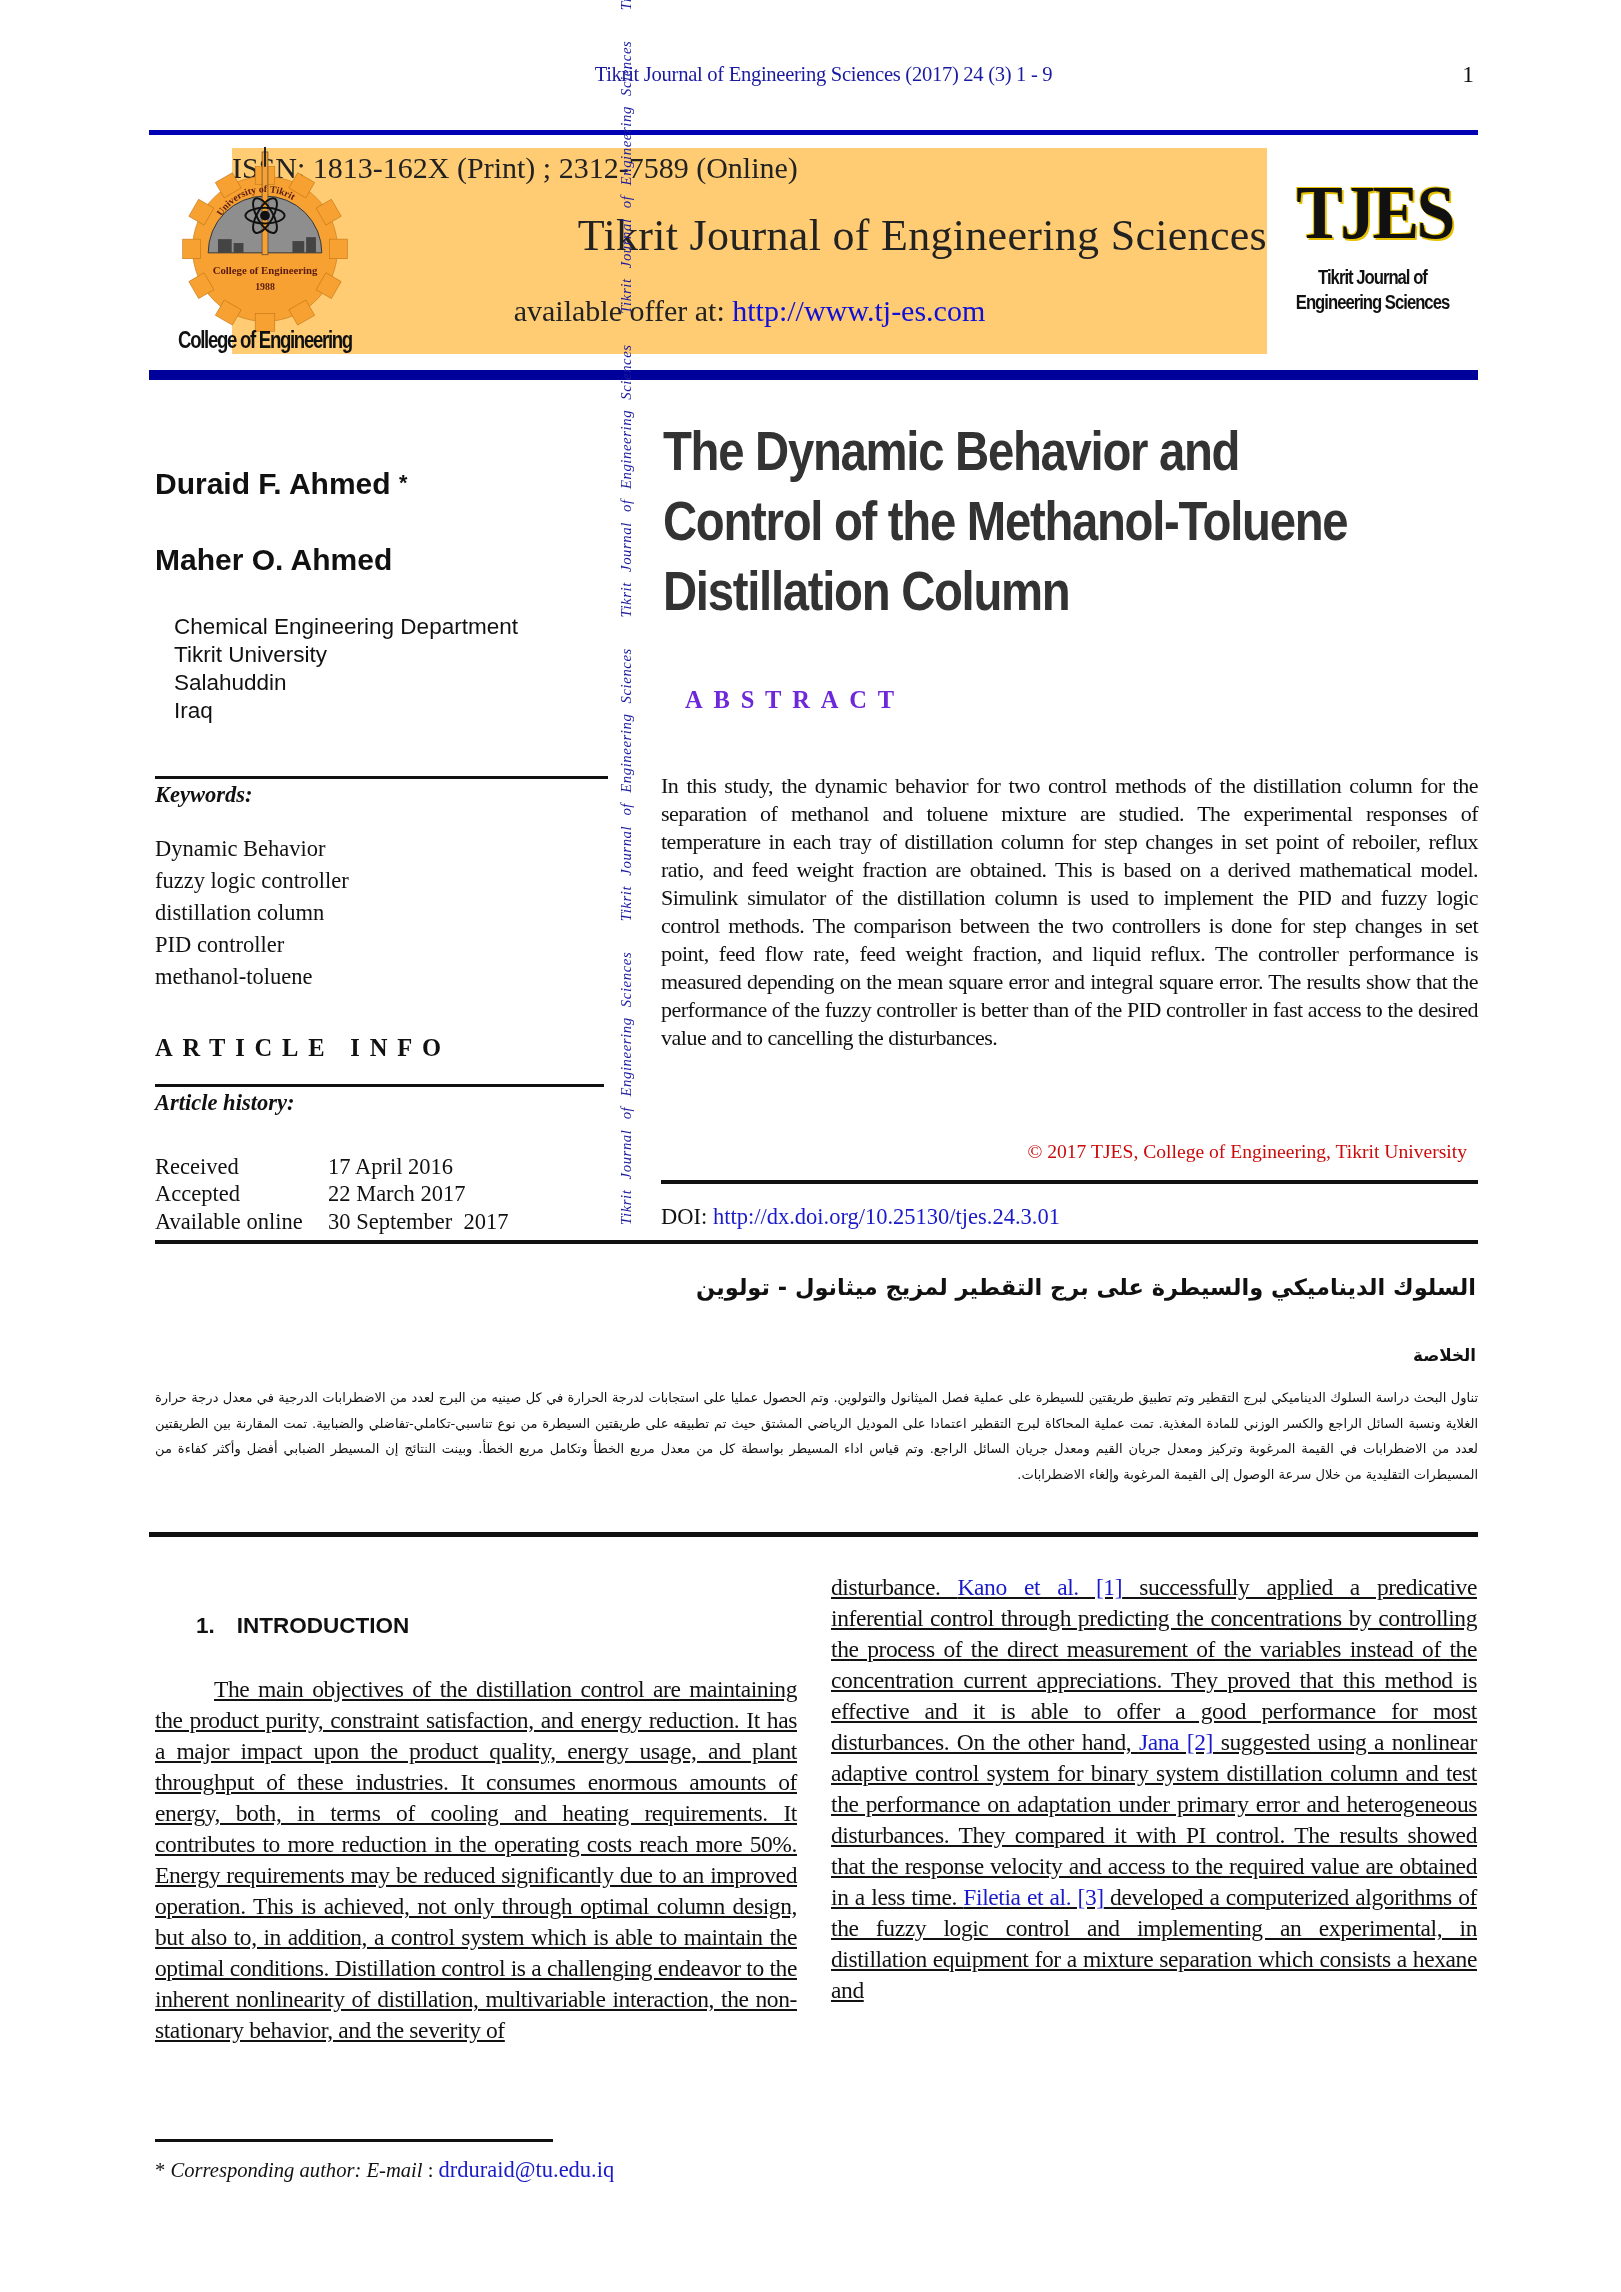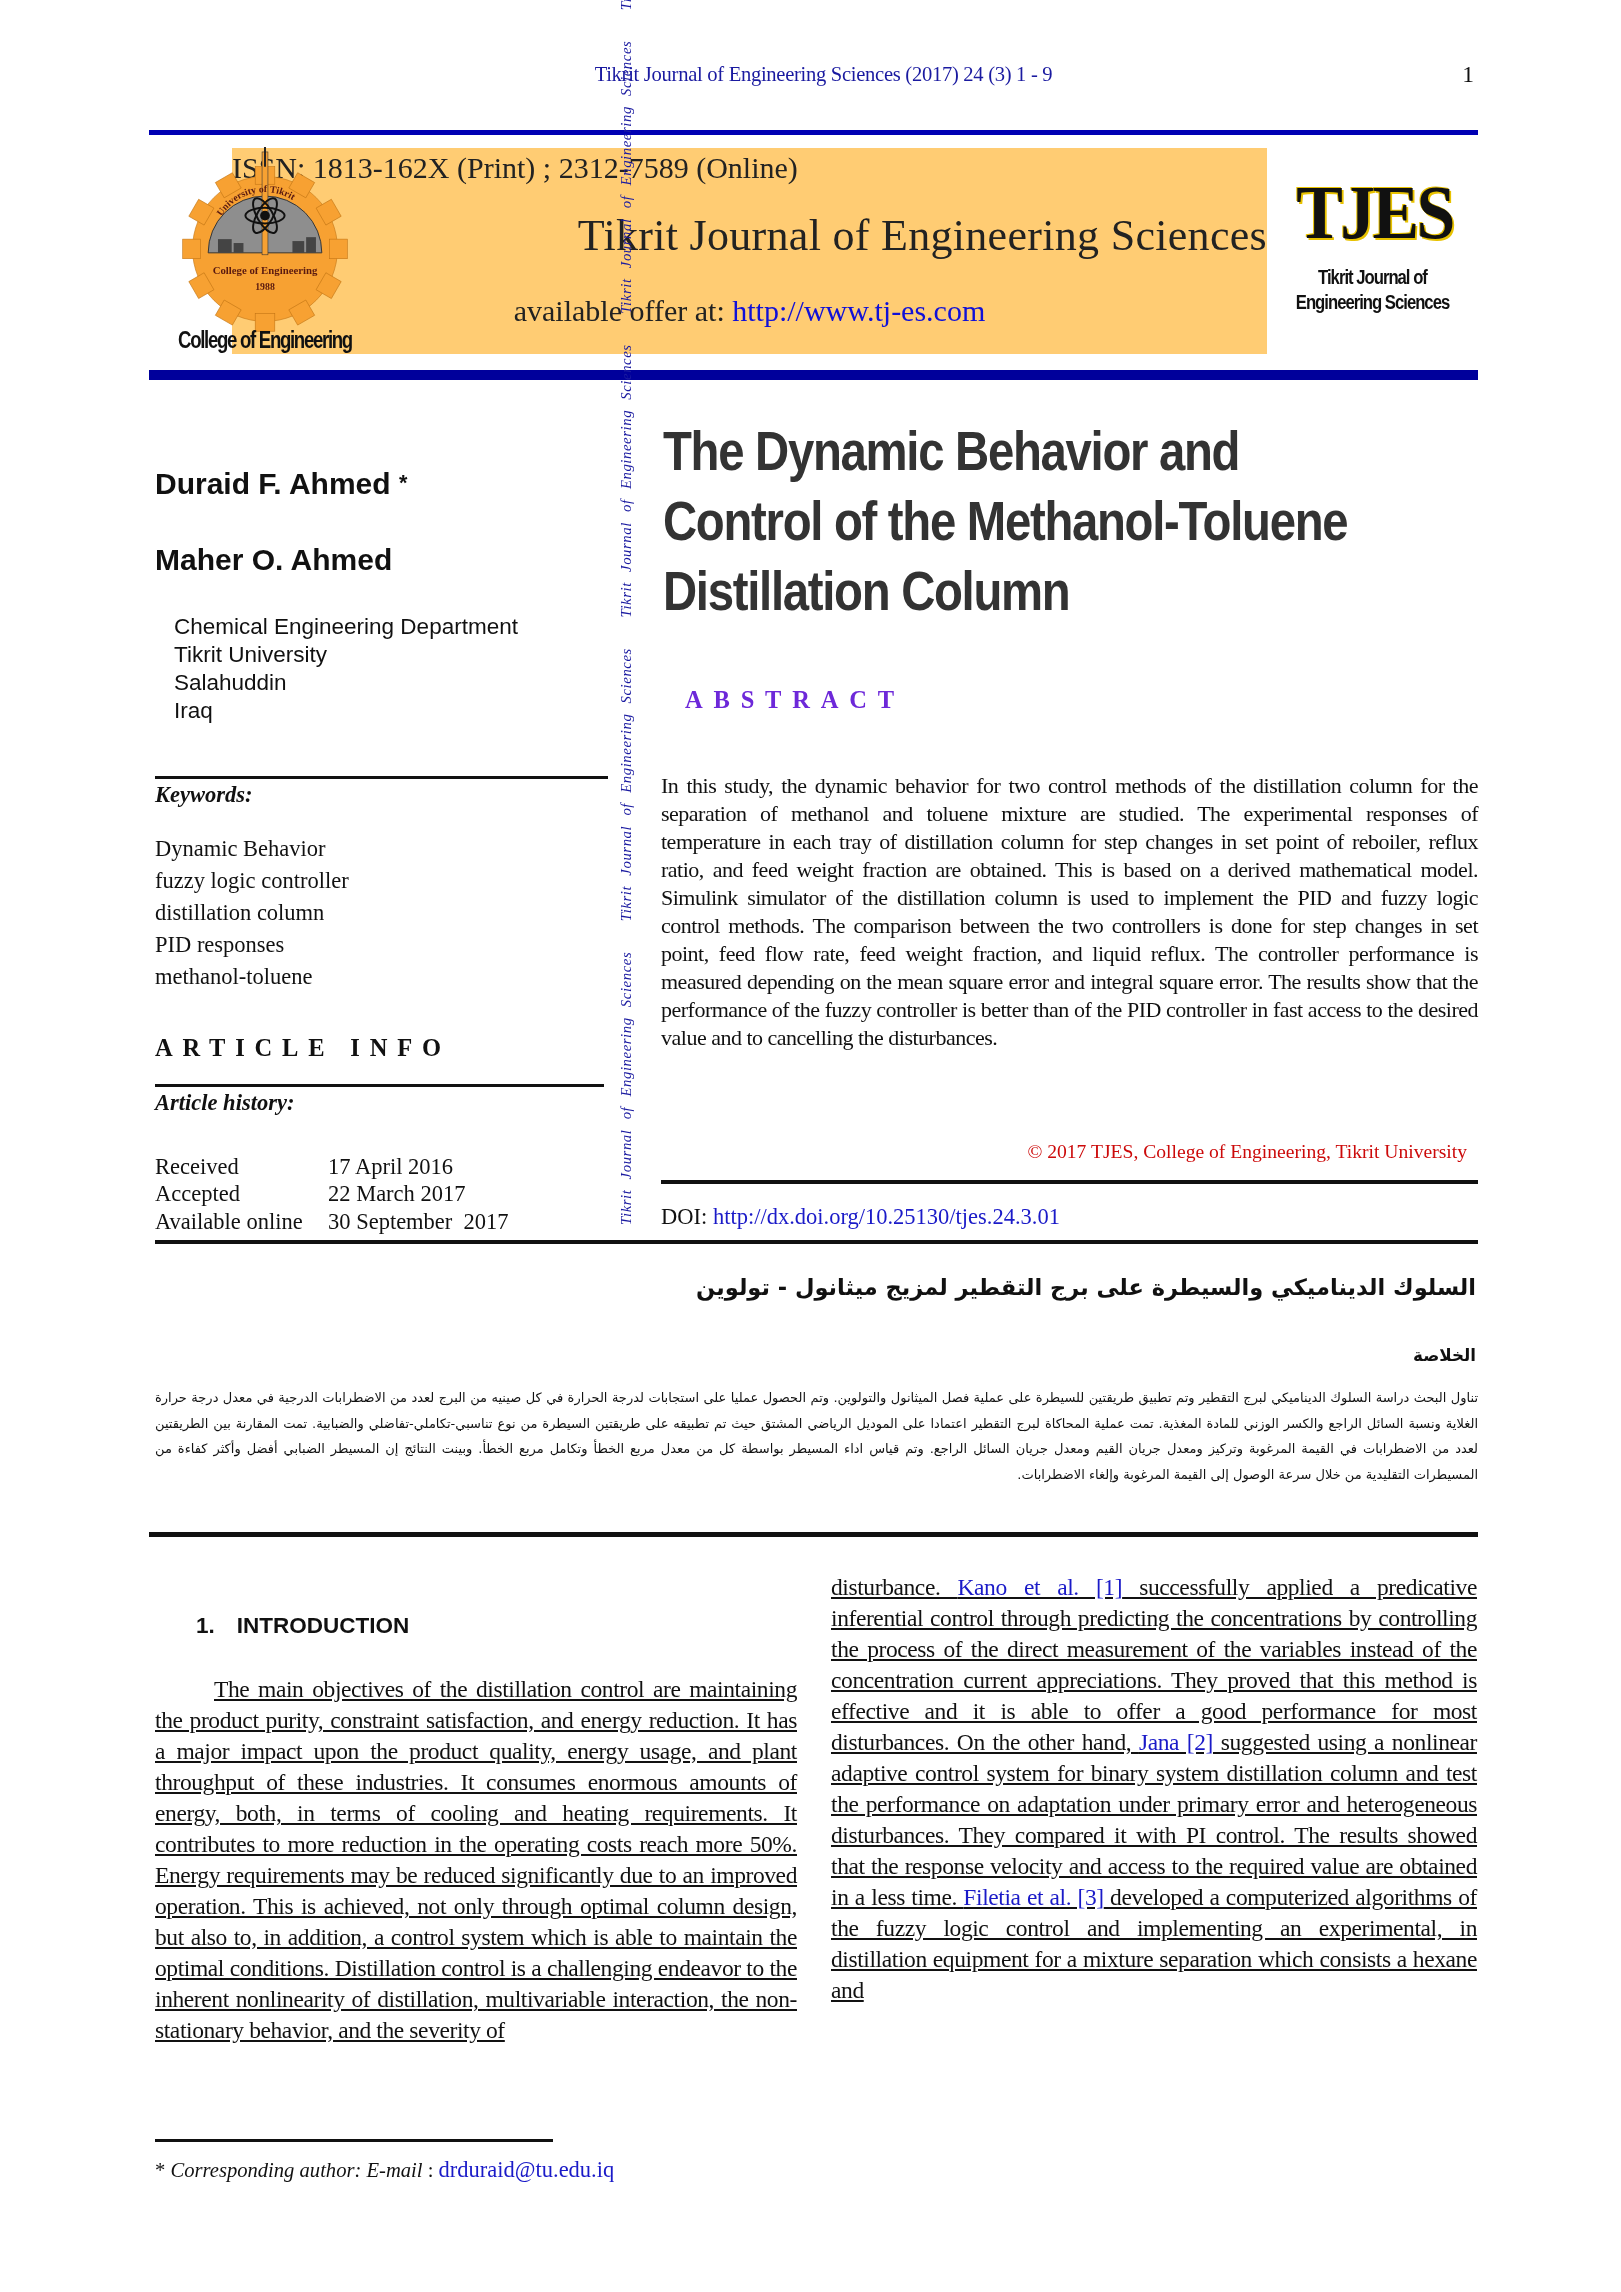--- a/index.html
+++ b/index.html
@@ -175,7 +175,7 @@
   <div>Dynamic Behavior</div>
   <div>fuzzy logic controller</div>
   <div>distillation column</div>
-  <div>PID responses</div>
+  <div>PID controller</div>
   <div>methanol-toluene</div>
 </div>
 

